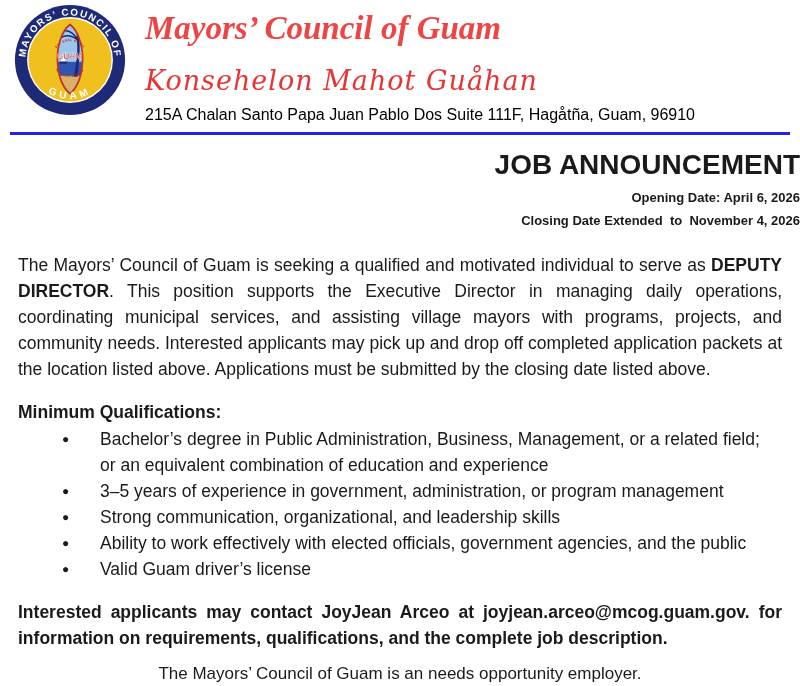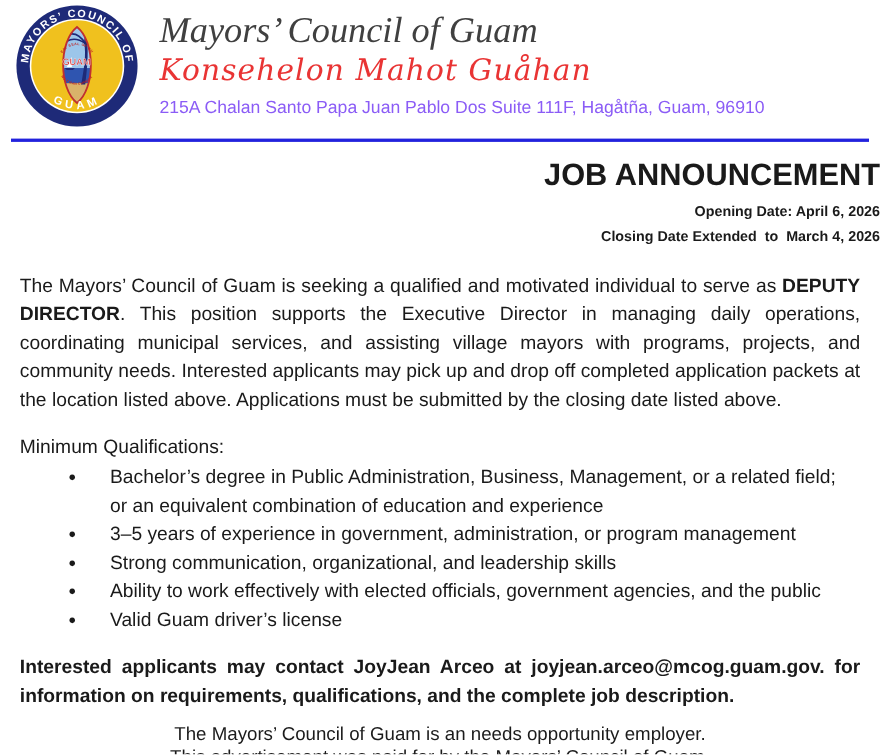--- a/index.html
+++ b/index.html
@@ -24,10 +24,10 @@
   .org-name {
     font-family: "Liberation Serif", serif;
     font-style: italic;
-    font-weight: normal;
+    font-weight: bold;
     font-size: 33px;
     line-height: 36px;
-    color: #404040;
+    color: #ef4444;
   }
   .org-chamorro {
     font-family: "DejaVu Serif", serif;

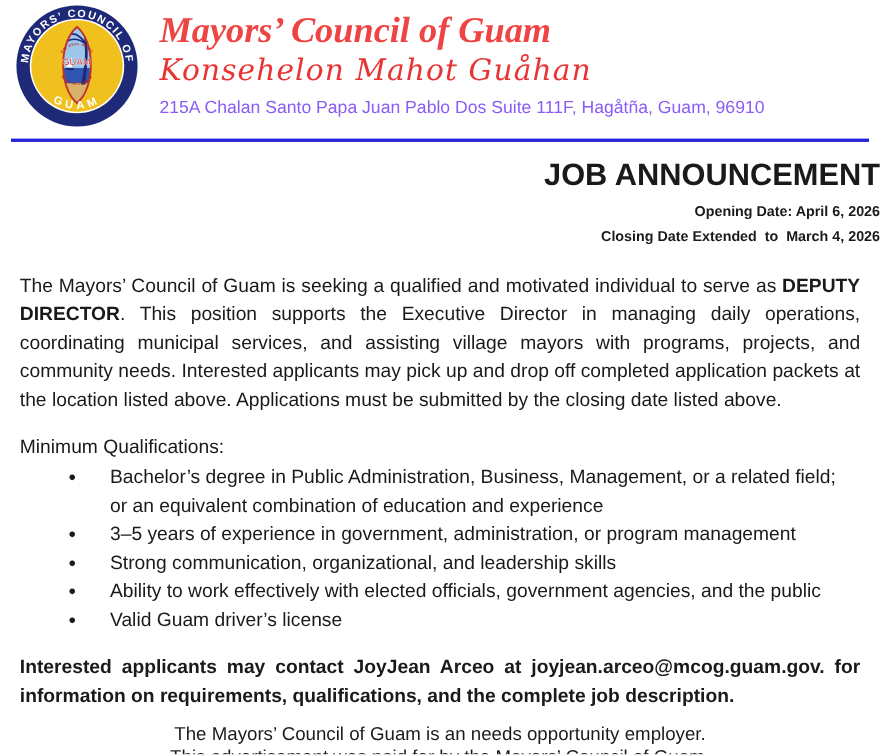--- a/index.html
+++ b/index.html
@@ -36,7 +36,7 @@
     line-height: 33px;
     color: #e93434;
     letter-spacing: 1px;
-    margin-top: 2px;
+    margin-top: 18px;
   }
   .address {
     font-size: 16px;

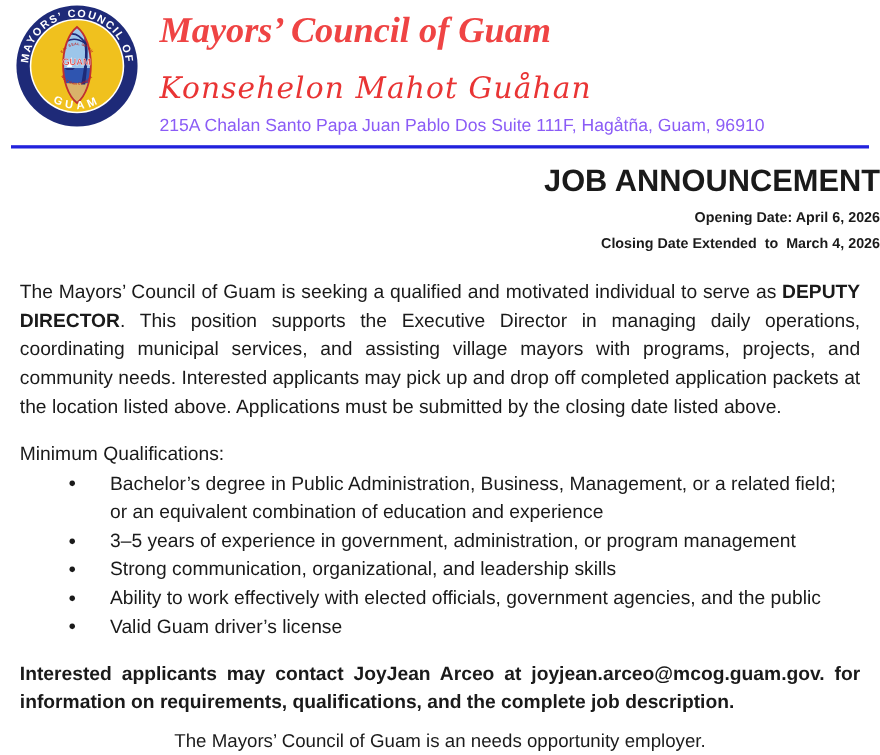--- a/index.html
+++ b/index.html
@@ -41,7 +41,7 @@
   .address {
     font-size: 16px;
     line-height: 18px;
-    color: #8b5cf6;
+    color: #000000;
     margin-top: 9px;
   }
   .rule {

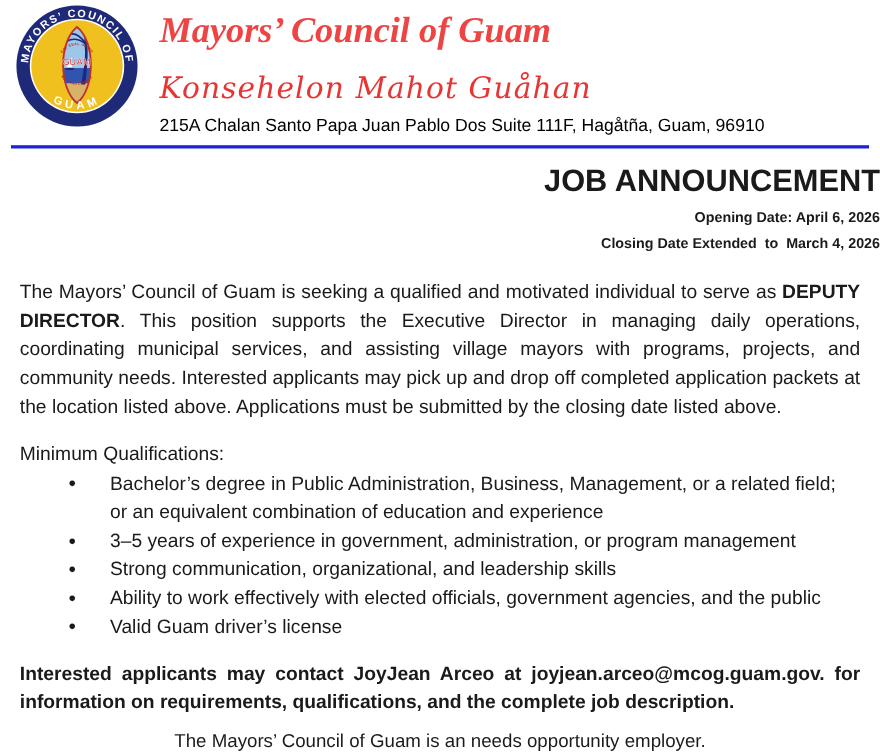--- a/index.html
+++ b/index.html
@@ -176,7 +176,7 @@
   <div class="announce">
     <h1 class="announce-title">JOB ANNOUNCEMENT</h1>
     <div class="date-line first">Opening Date: April 6, 2026</div>
-    <div class="date-line">Closing Date Extended  to  March 4, 2026</div>
+    <div class="date-line">Closing Date Extended  to  November 4, 2026</div>
   </div>
 
   <p class="intro body-text"><span>The Mayors’ Council of Guam is seeking a qualified and motivated individual to serve as </span><b>DEPUTY DIRECTOR</b><span>. This position supports the Executive Director in managing daily operations, coordinating municipal services, and assisting village mayors with programs, projects, and community needs. Interested applicants may pick up and drop off completed application packets at the location listed above. Applications must be submitted by the closing date listed above.</span></p>

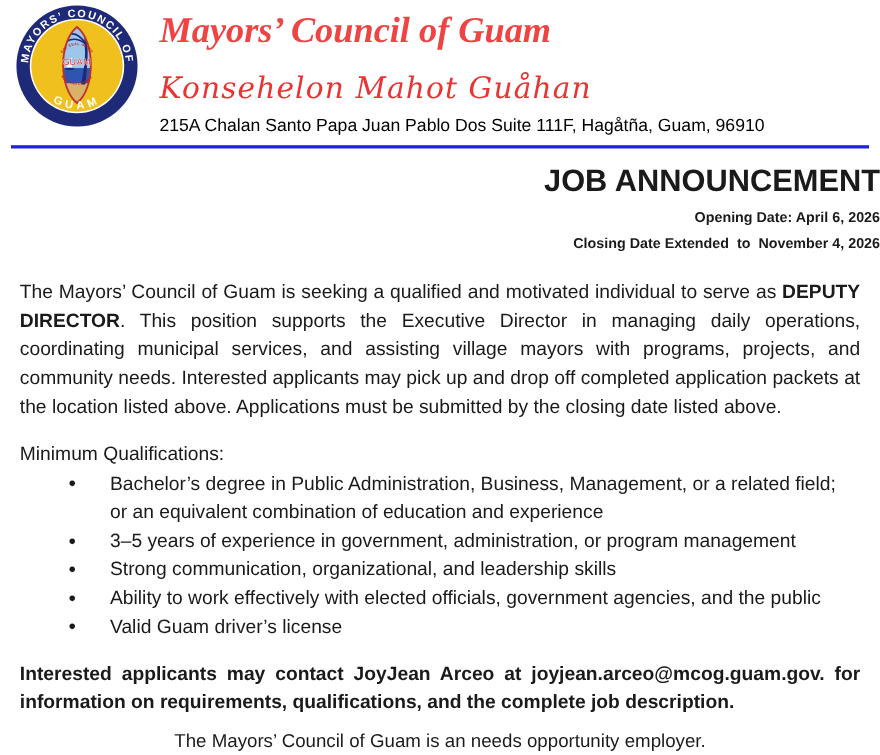--- a/index.html
+++ b/index.html
@@ -74,7 +74,7 @@
   }
   .qual-heading {
     margin: 17px 18px 0 18px;
-    font-weight: normal;
+    font-weight: bold;
   }
   .bullets { margin-top: 1px; }
   .bullet-row {

